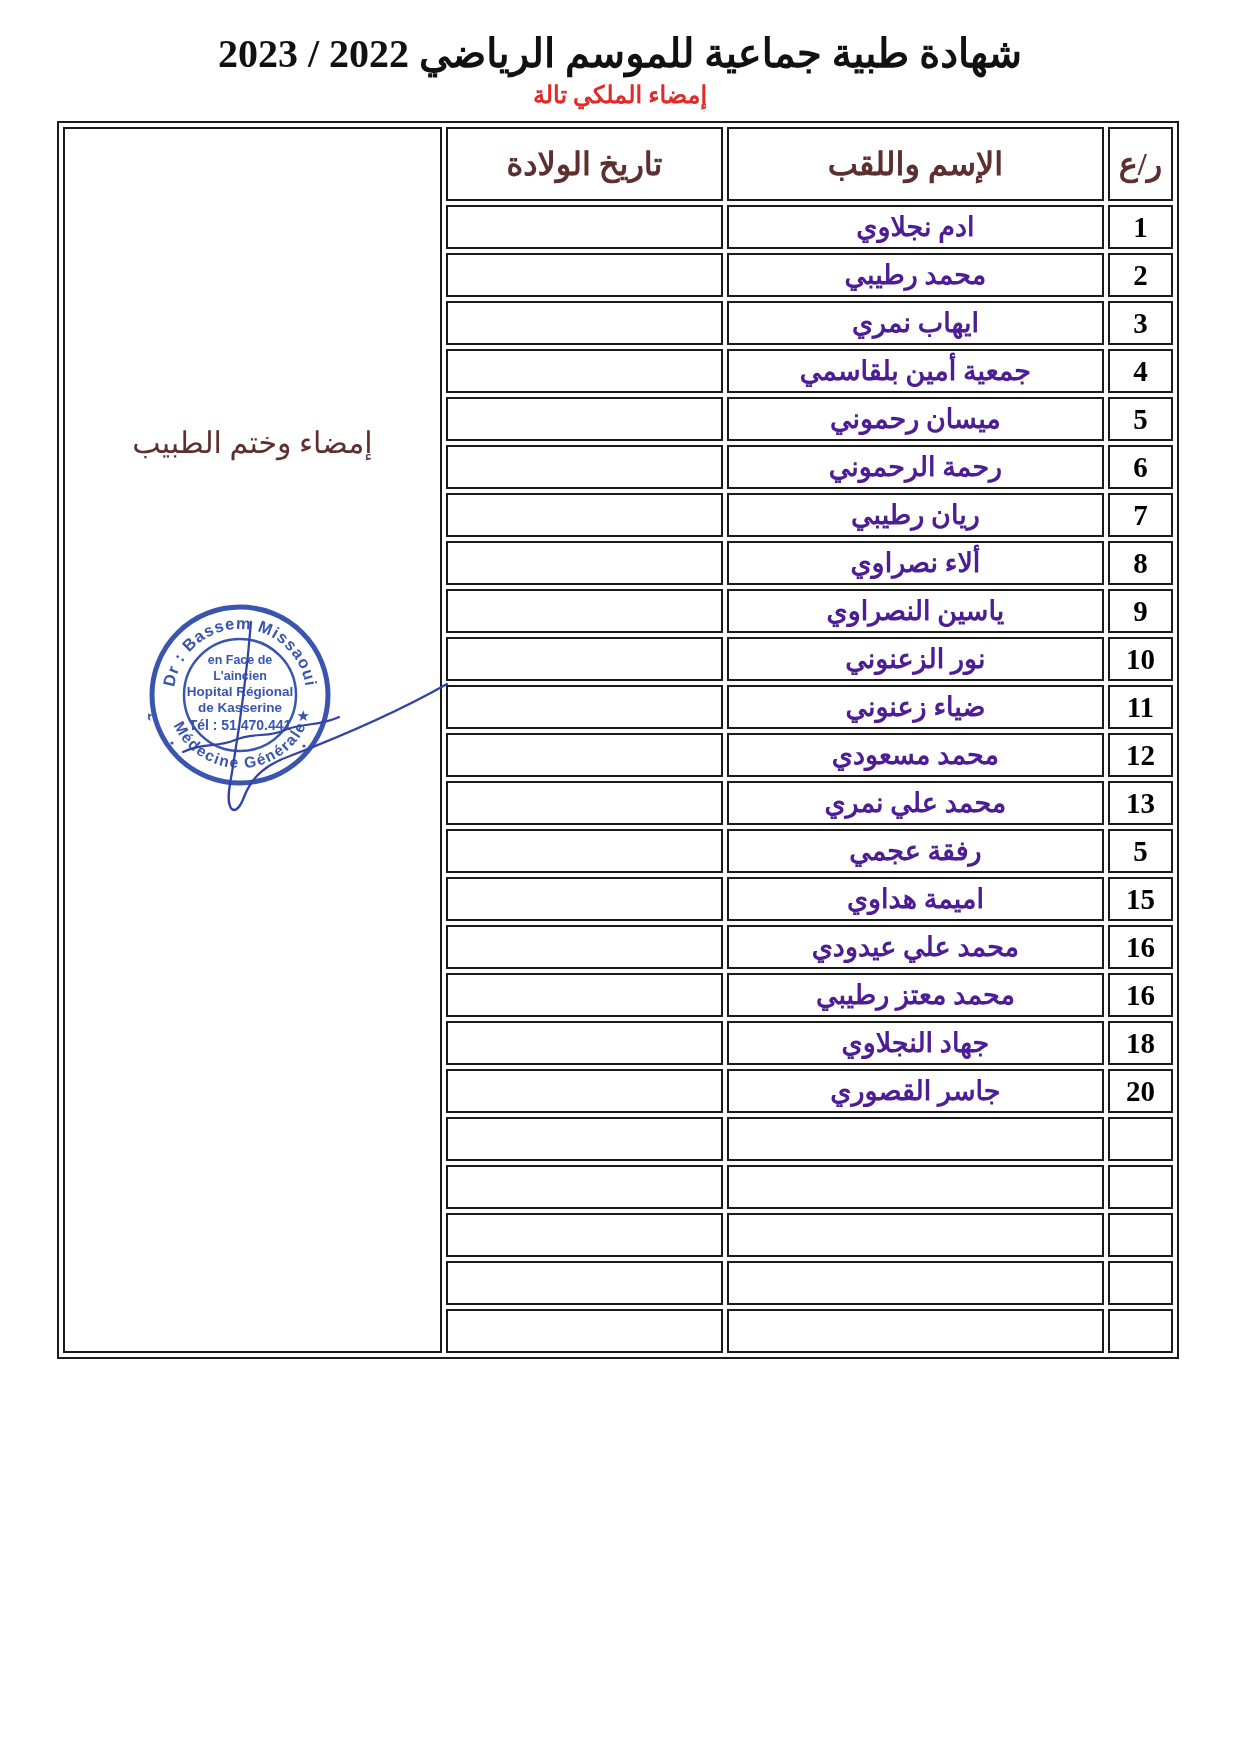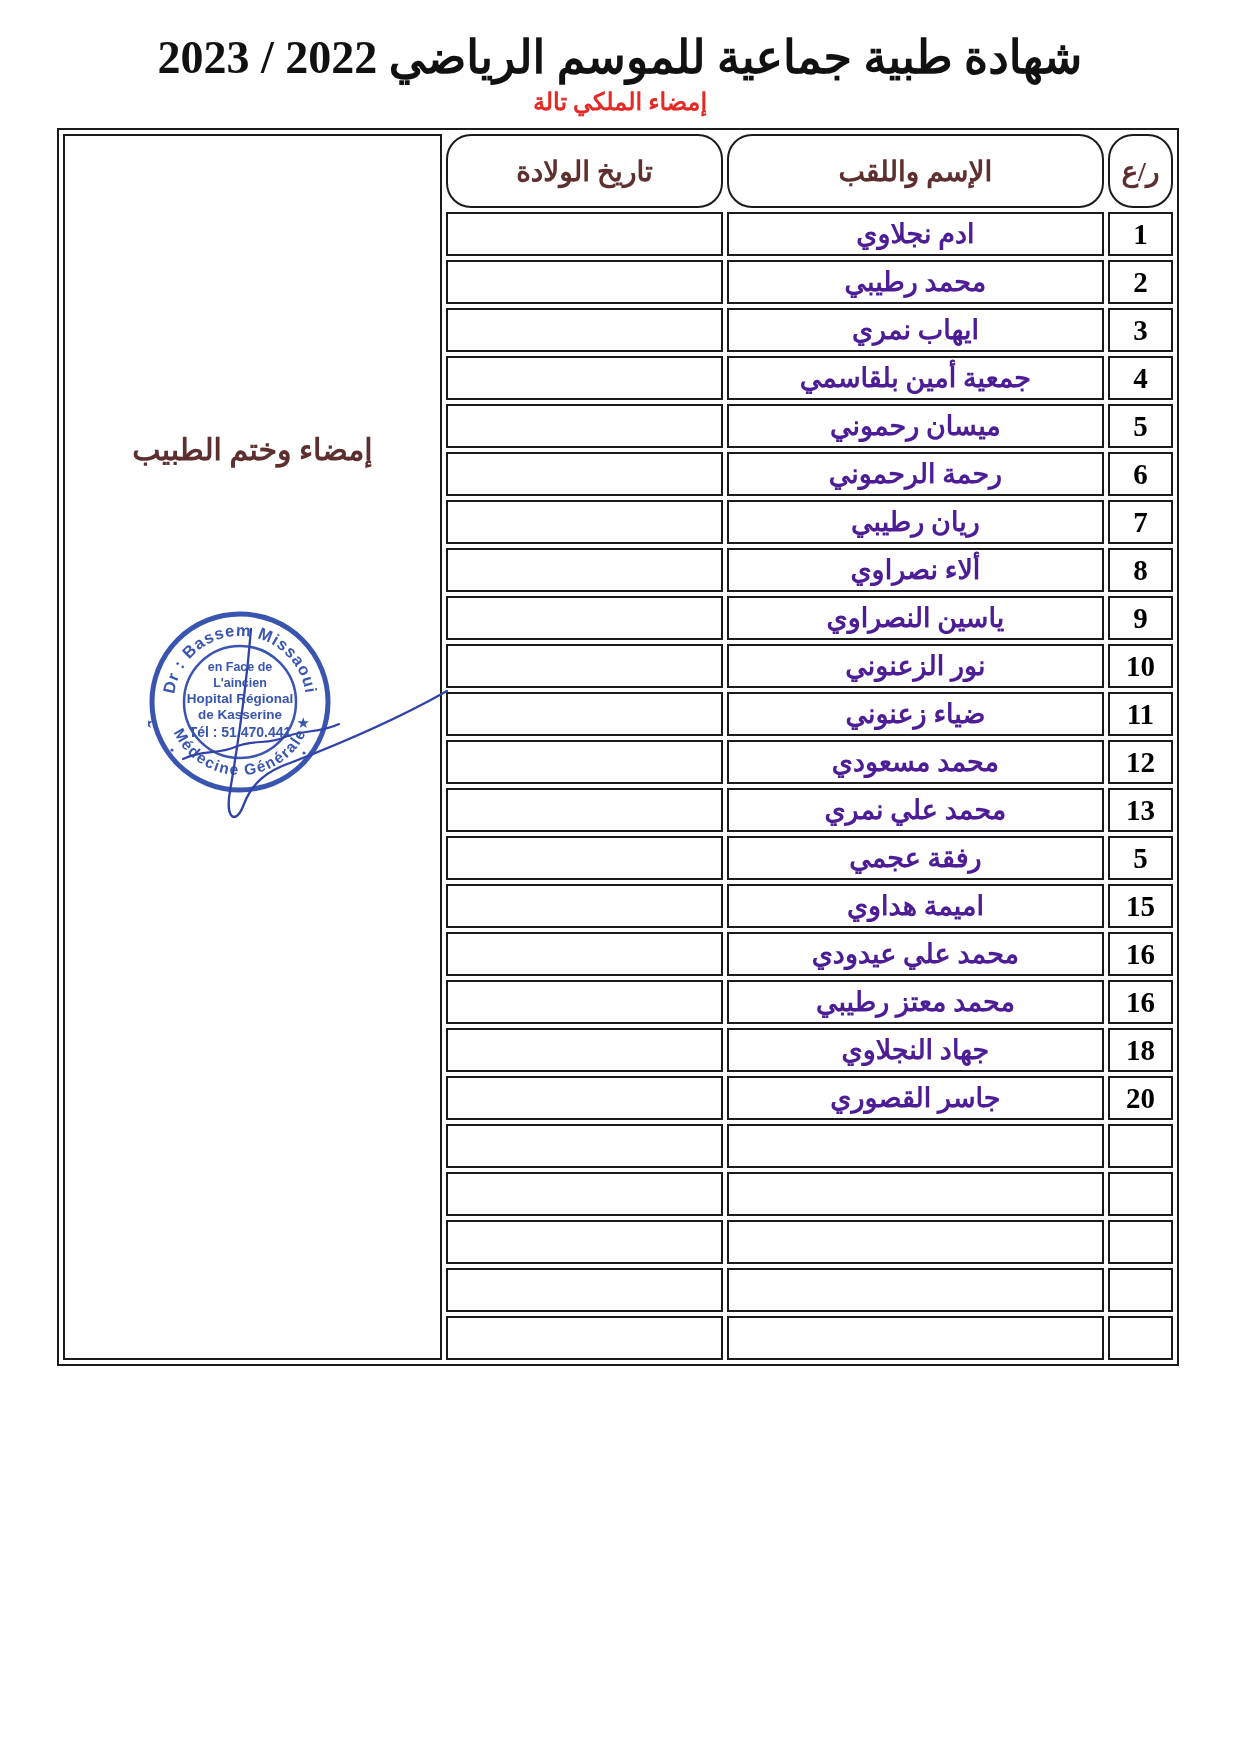--- a/index.html
+++ b/index.html
@@ -22,7 +22,7 @@
     text-align: center;
     margin: 0;
     padding-top: 30px;
-    font-size: 46px;
+    font-size: 40px;
     font-weight: bold;
     color: #111111;
     letter-spacing: 0.5px;

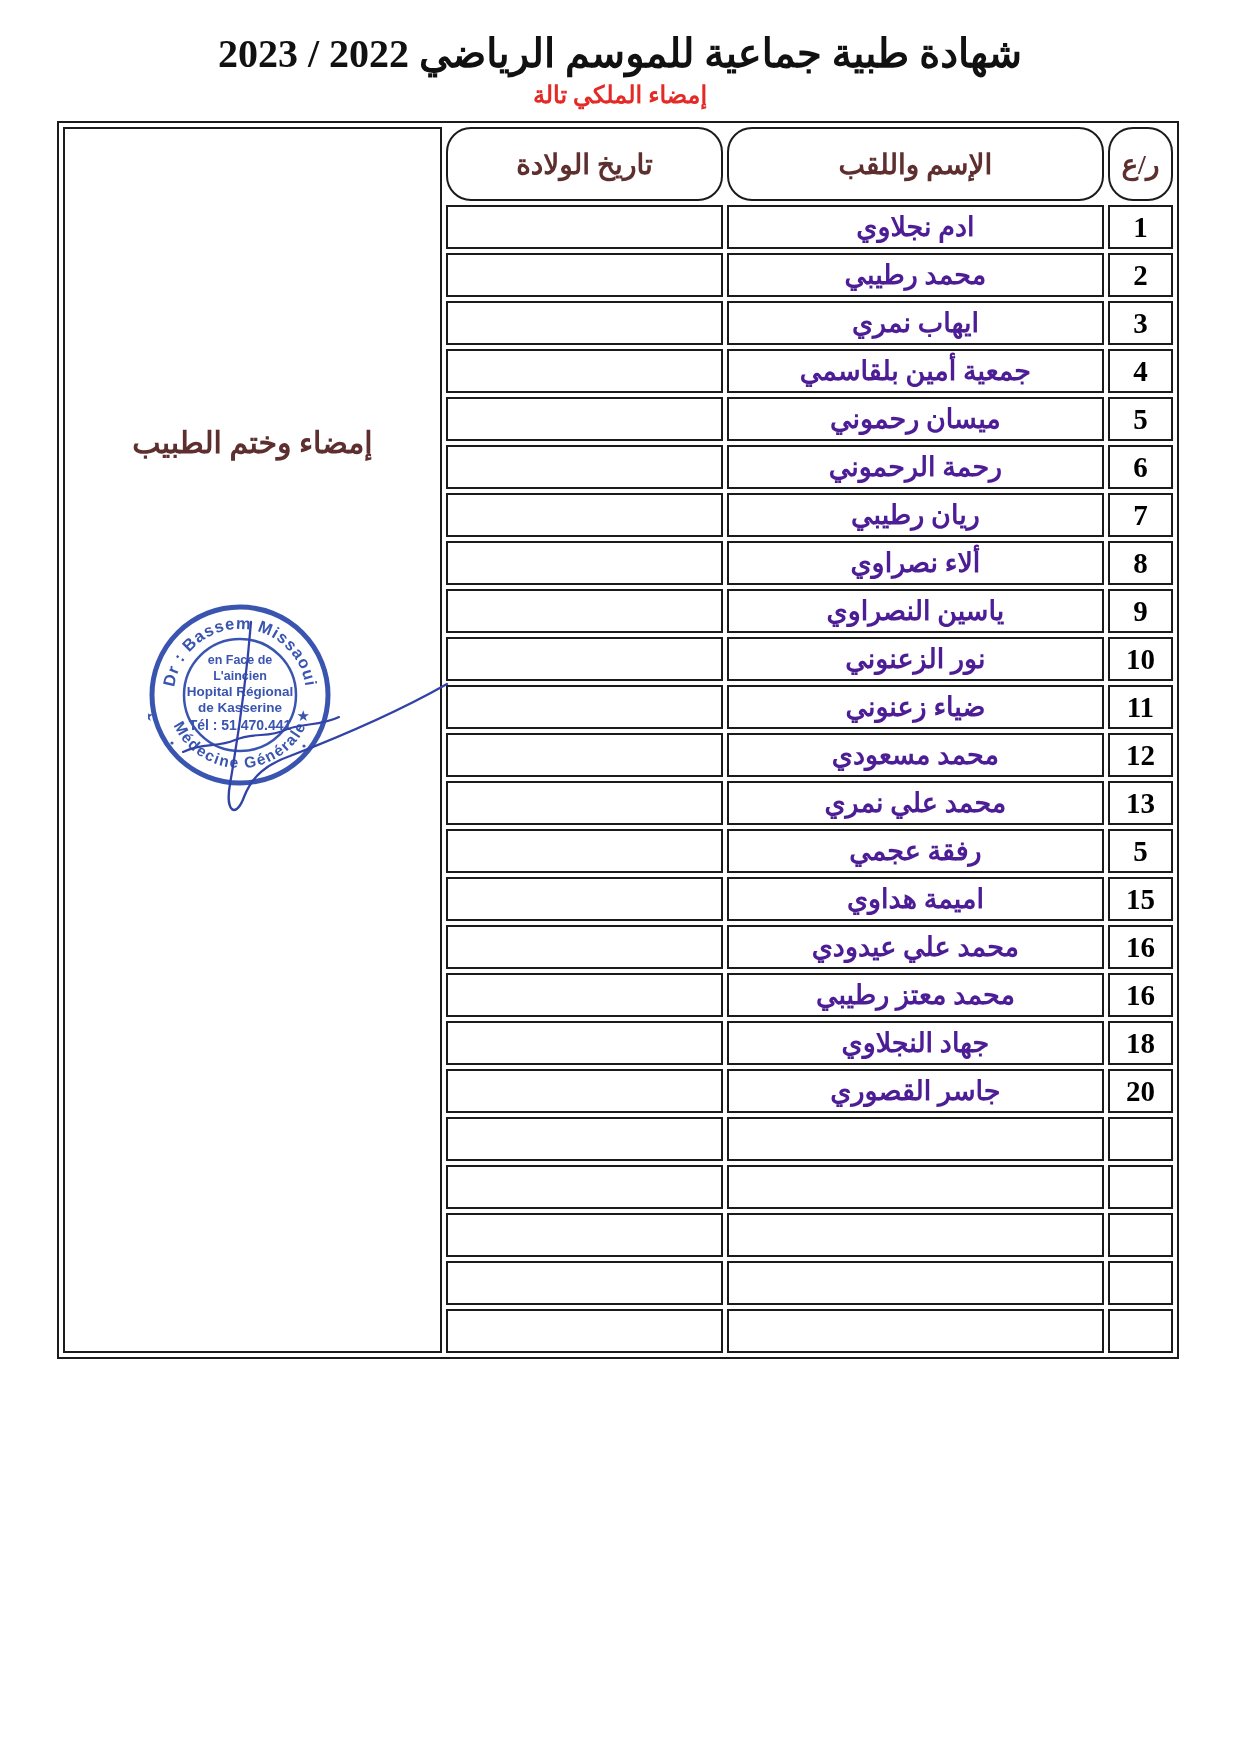--- a/index.html
+++ b/index.html
@@ -54,11 +54,10 @@
   th.h {
     height: 70px;
     color: #5e2f2f;
-    font-size: 28px;
+    font-size: 32px;
     font-weight: bold;
     text-align: center;
     vertical-align: middle;
-    border-radius: 25px;
   }
   td.c-num {
     height: 40px;

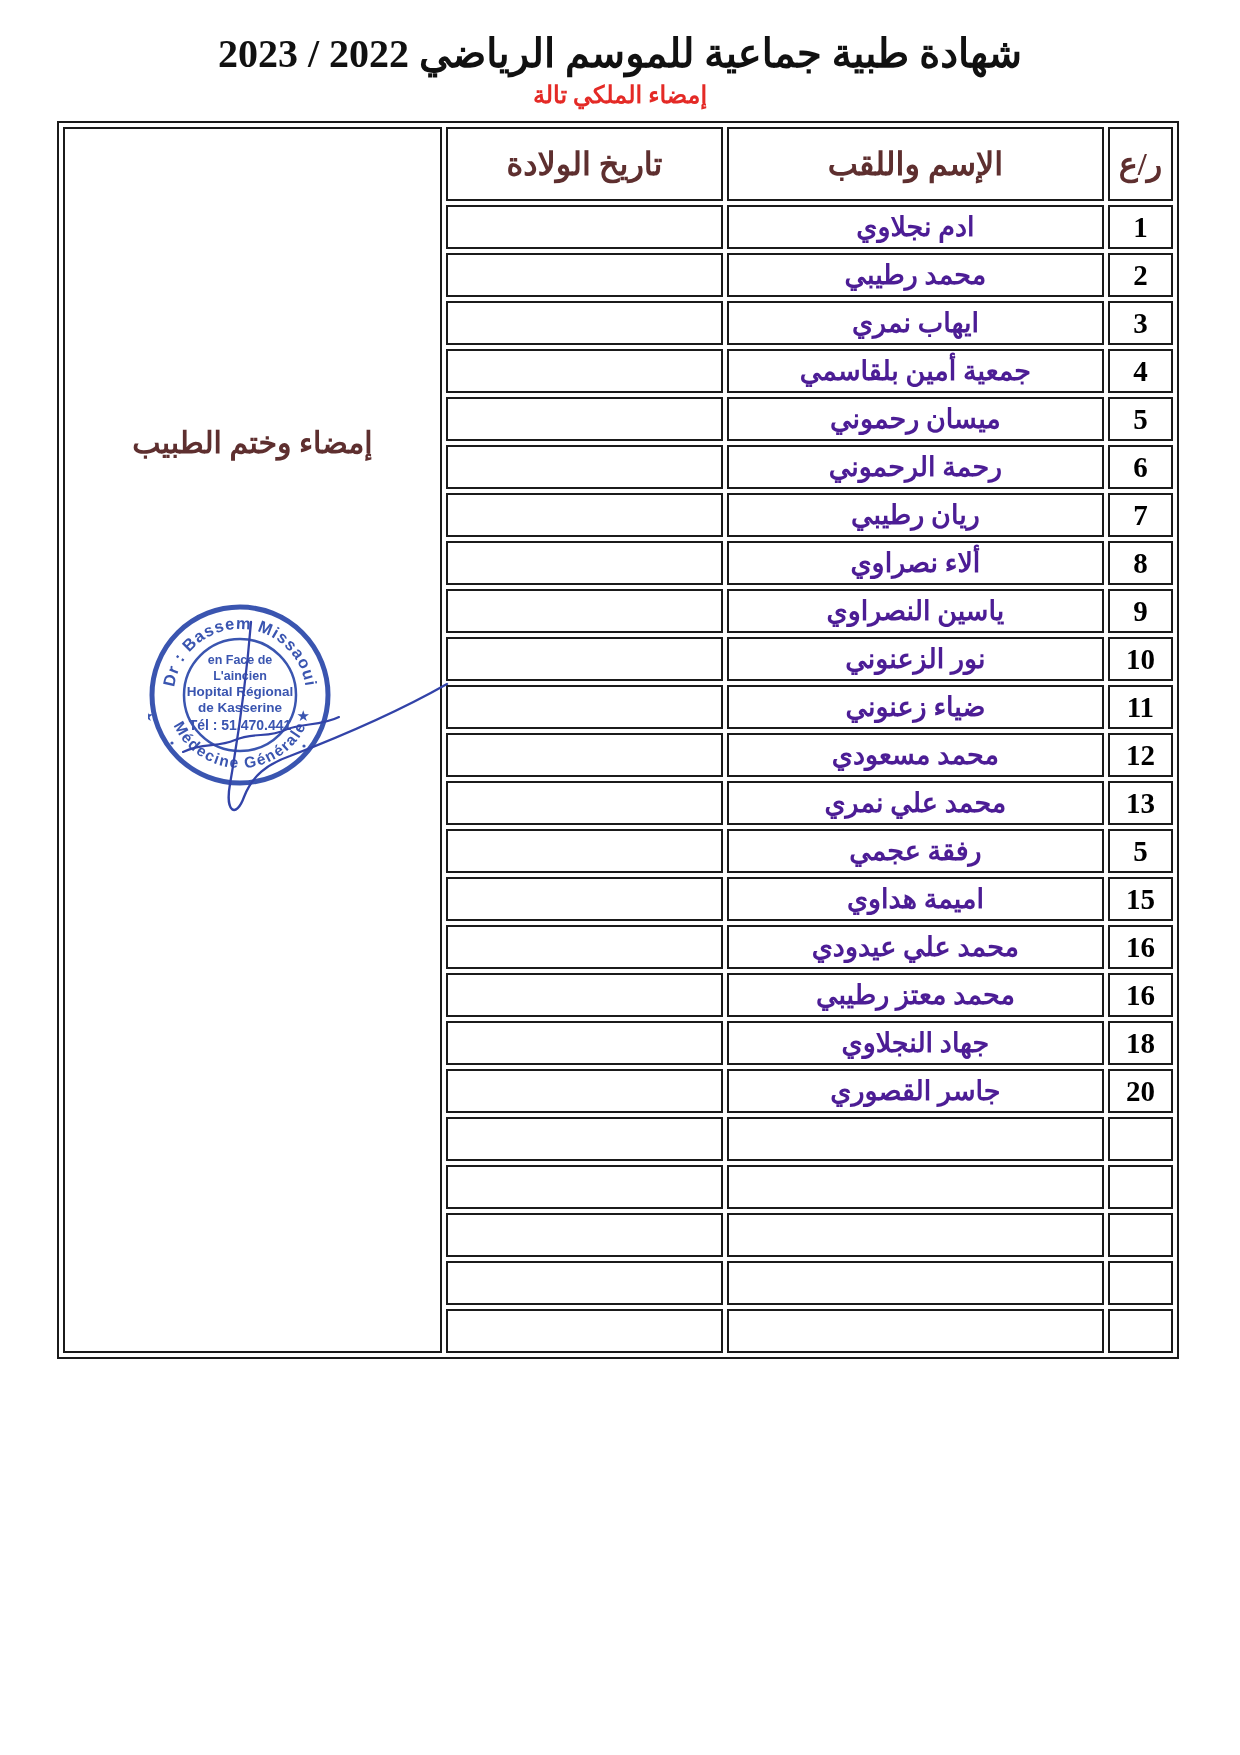--- a/index.html
+++ b/index.html
@@ -87,7 +87,7 @@
     text-align: center;
     direction: rtl;
     font-size: 30px;
-    font-weight: bold;
+    font-weight: normal;
     color: #5e2f2f;
   }
   .stamp-svg {

